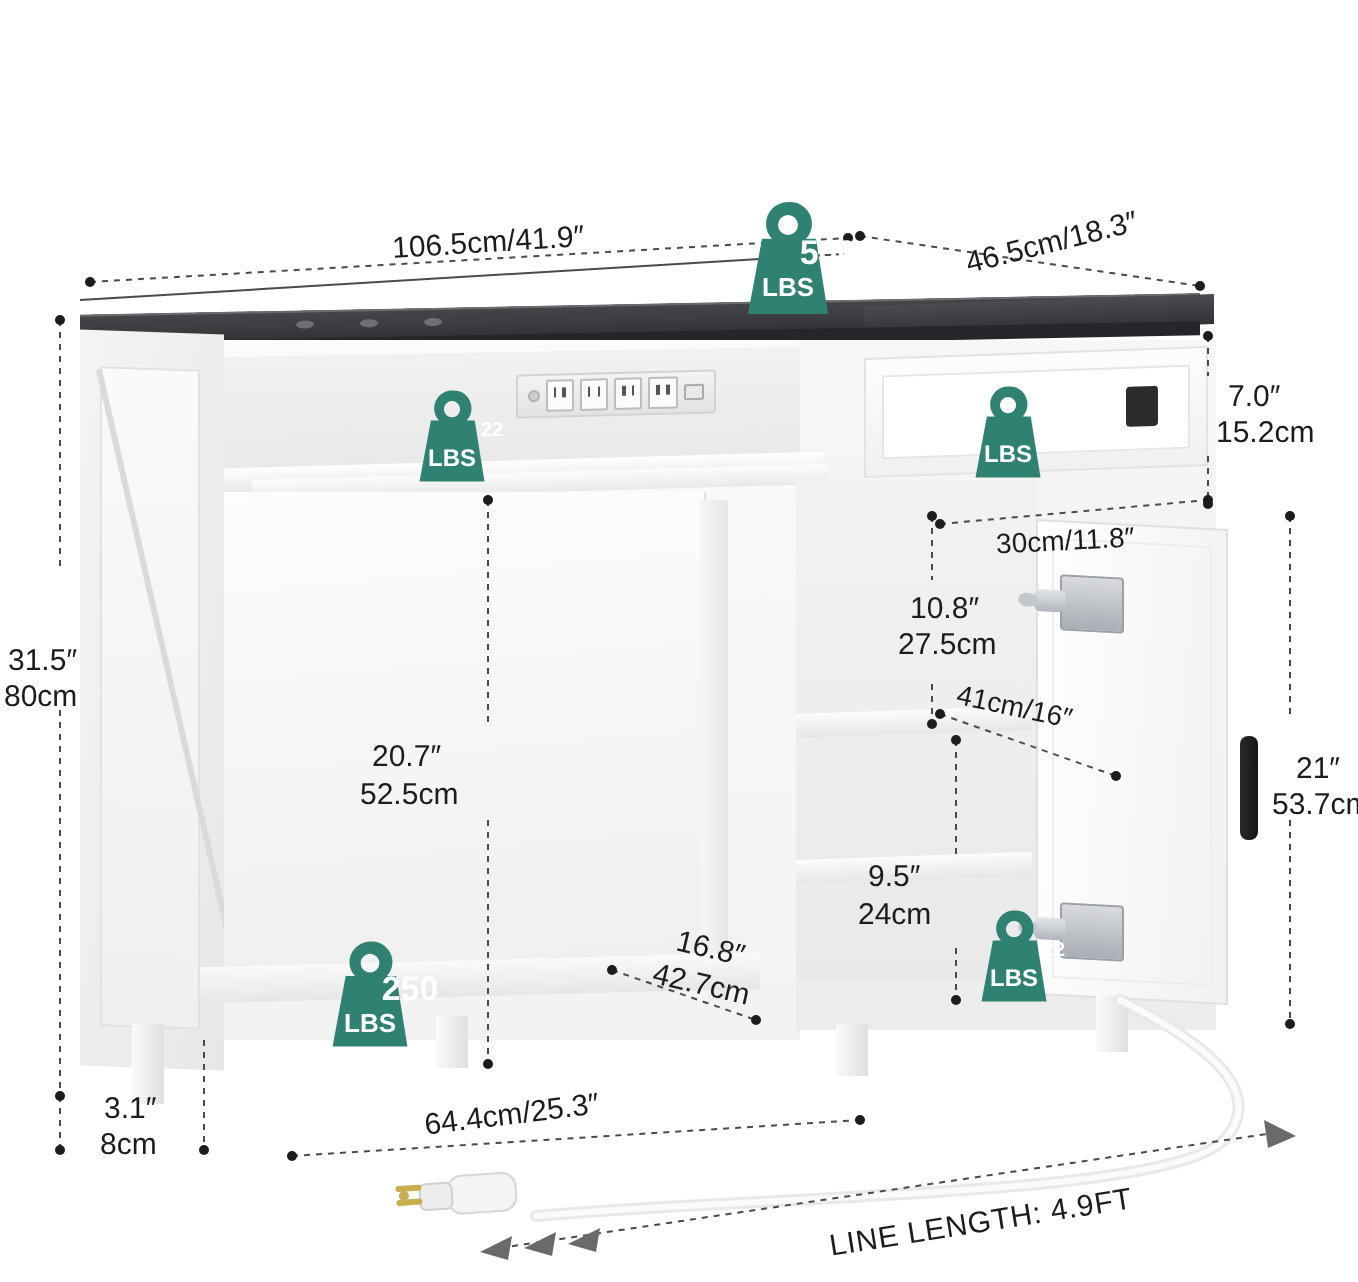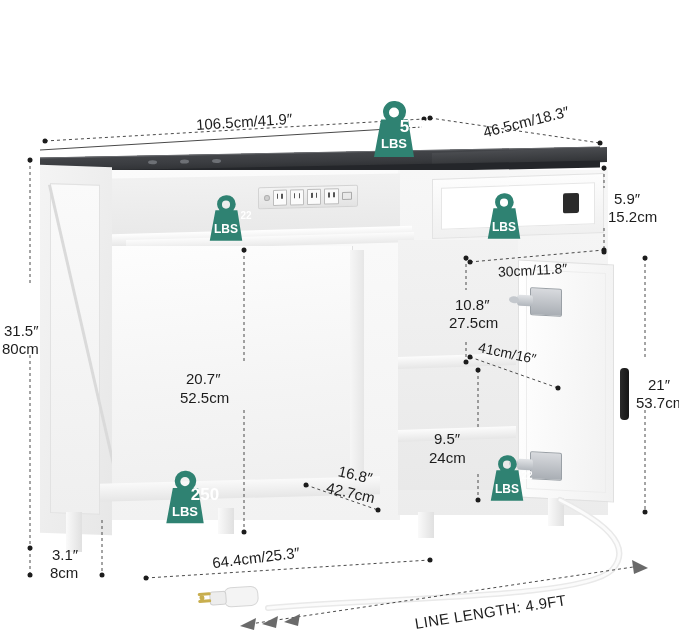--- a/index.html
+++ b/index.html
@@ -421,7 +421,7 @@
   <div class="dim" style="left:4px;top:322px;">31.5″</div>
   <div class="dim" style="left:2px;top:340px;">80cm</div>
 
-  <div class="dim" style="left:614px;top:190px;">5.9″</div>
+  <div class="dim" style="left:614px;top:190px;">7.0″</div>
   <div class="dim" style="left:608px;top:208px;">15.2cm</div>
 
   <div class="dim small rot-30" style="left:498px;top:262px;">30cm/11.8″</div>

